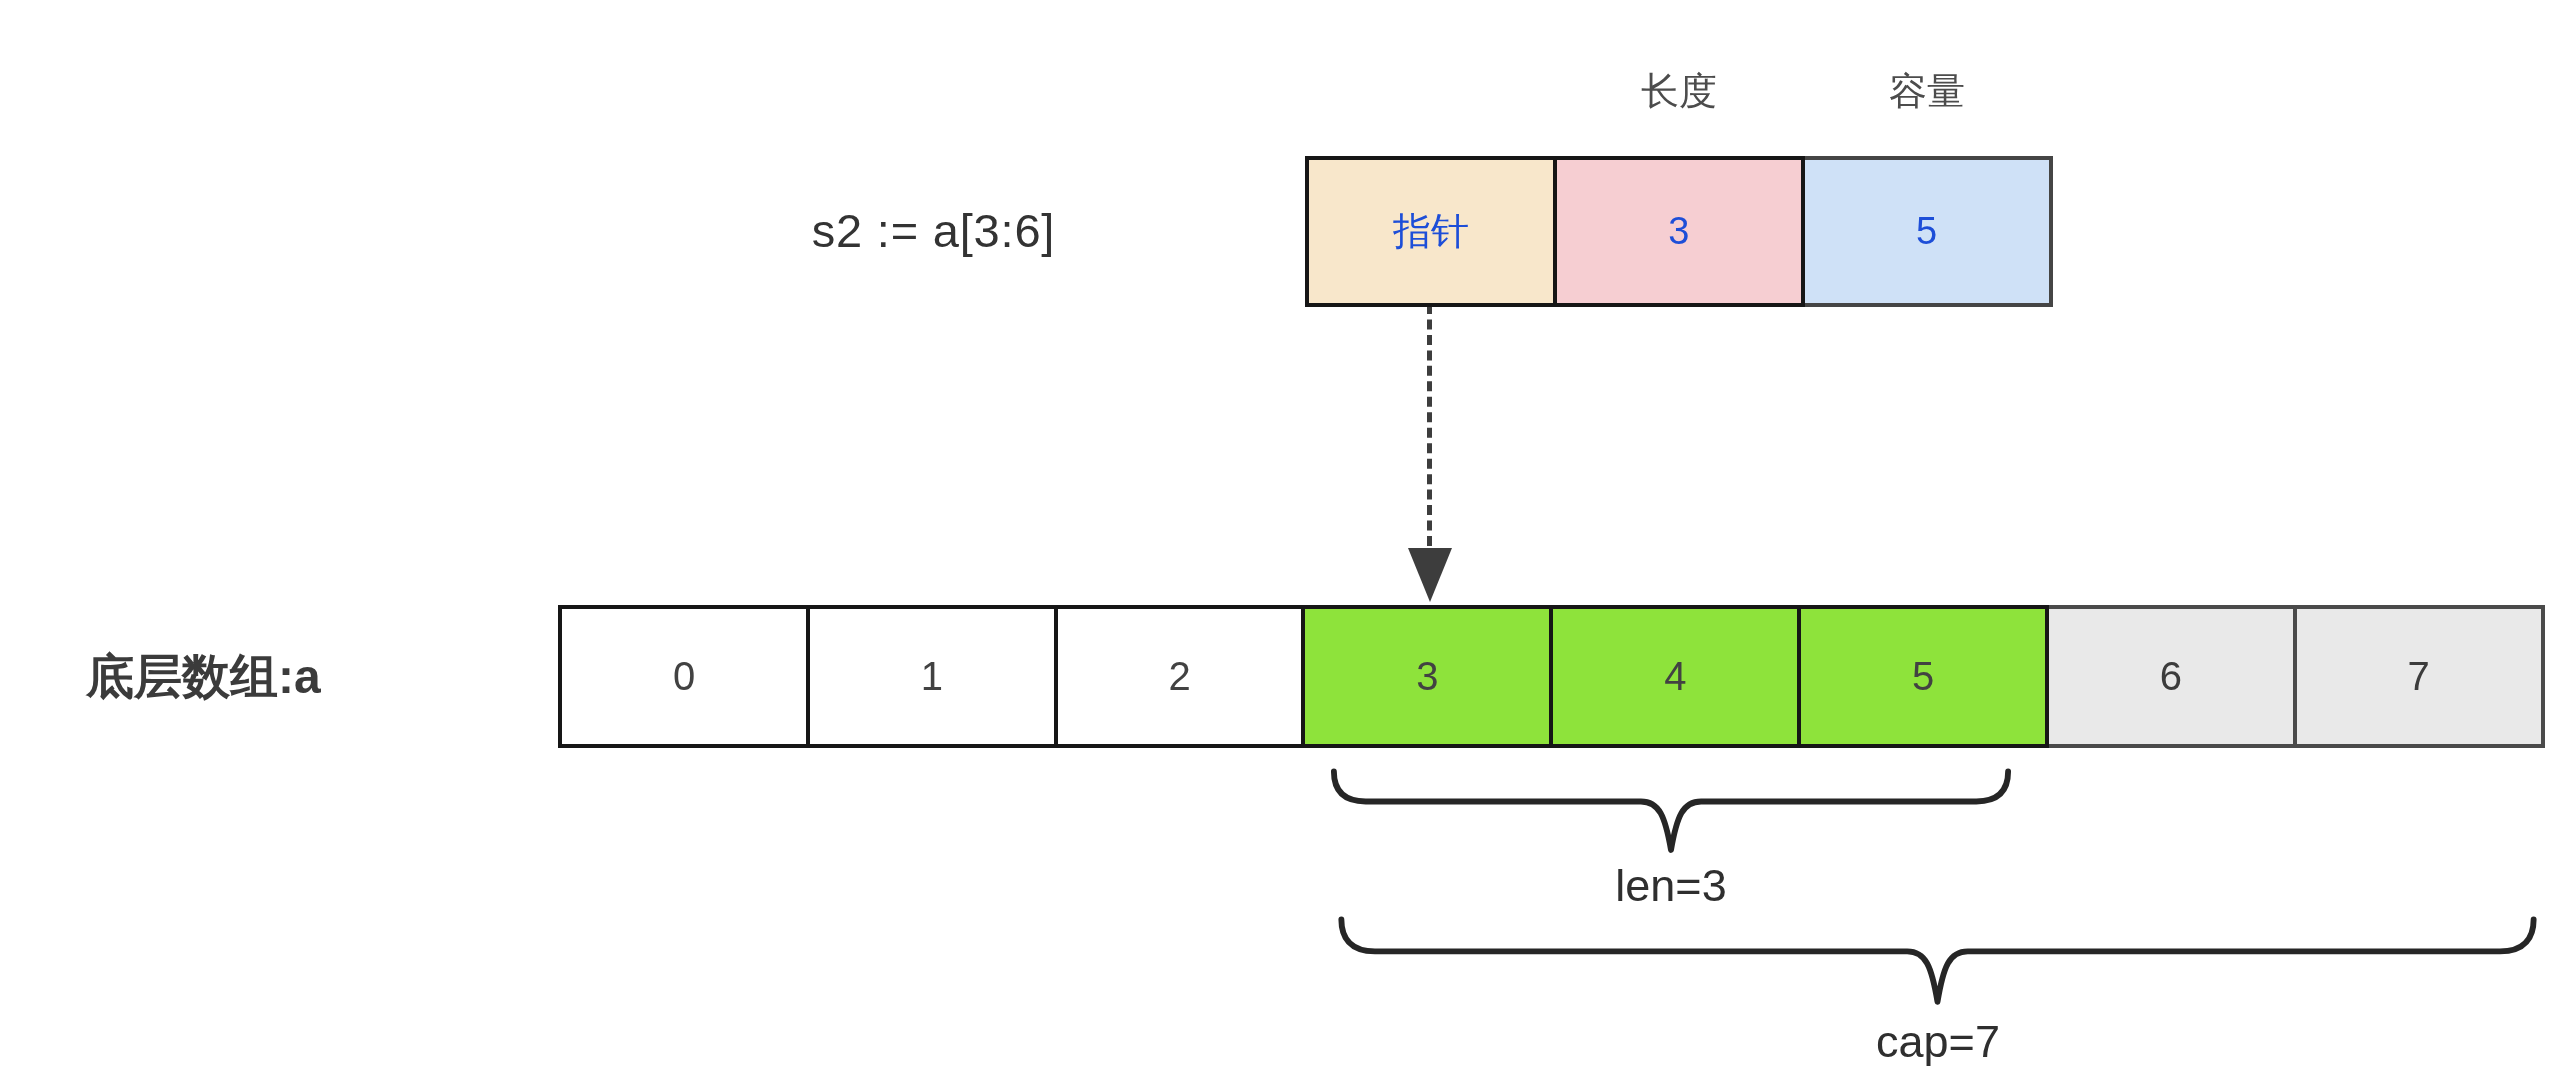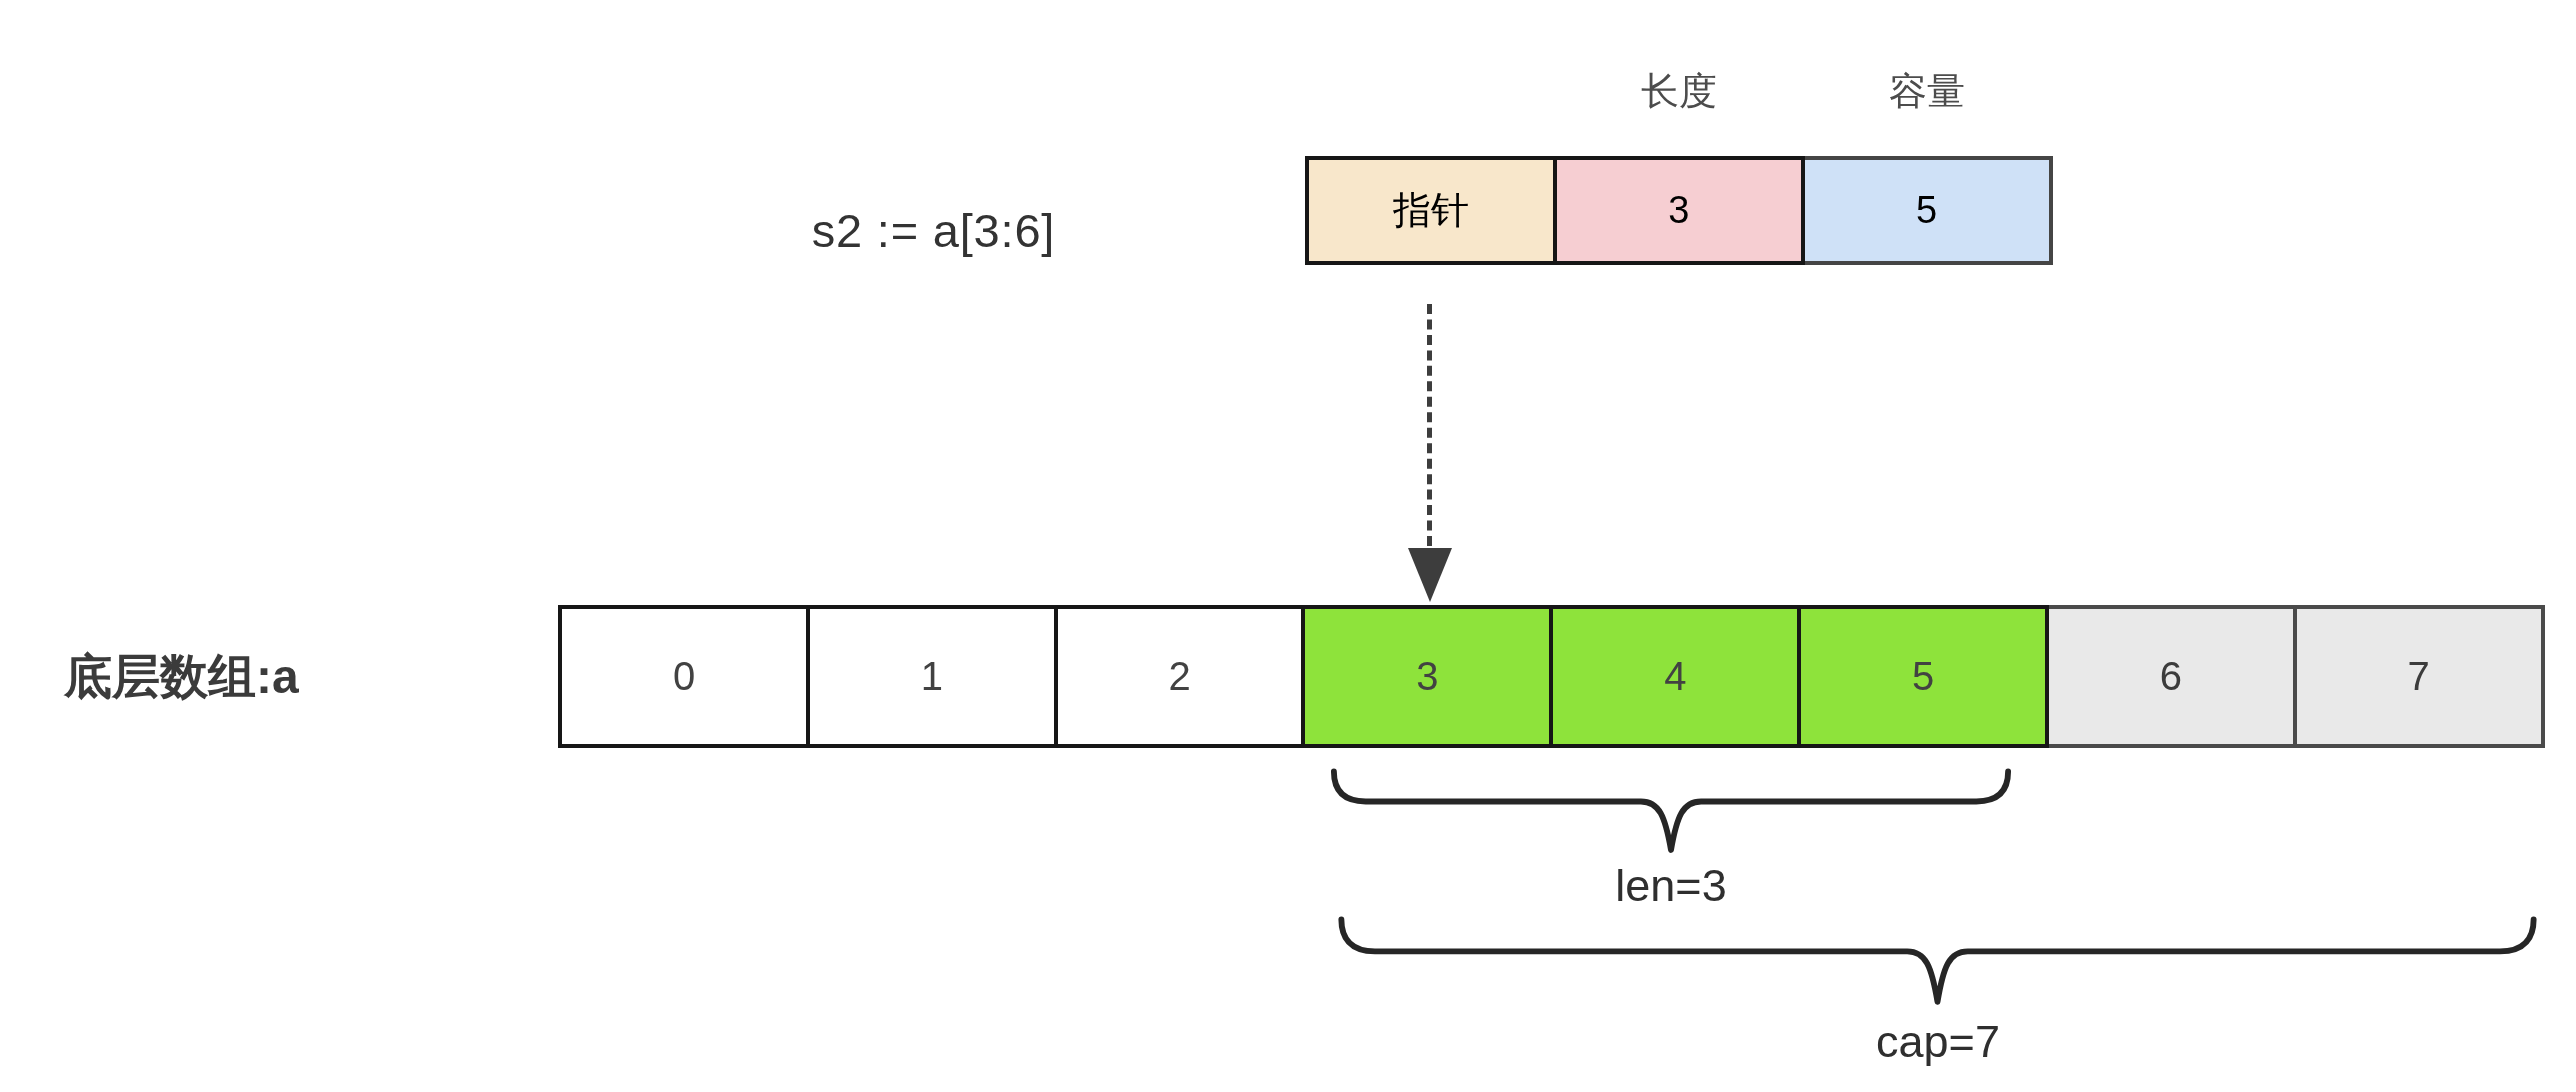--- a/index.html
+++ b/index.html
@@ -33,10 +33,10 @@
     display:flex;
   }
   .scell{
-    box-sizing:border-box;width:252px;height:109px;
+    box-sizing:border-box;width:252px;height:151px;
     border:4.2px solid #161616;
     display:flex;align-items:center;justify-content:center;
-    font-size:38px;color:#000000;
+    font-size:38px;color:#1d4ed8;
   }
   .scell + .scell{margin-left:-4.2px;}
   .scell.pointer{background:#f8e7cb;z-index:3;}

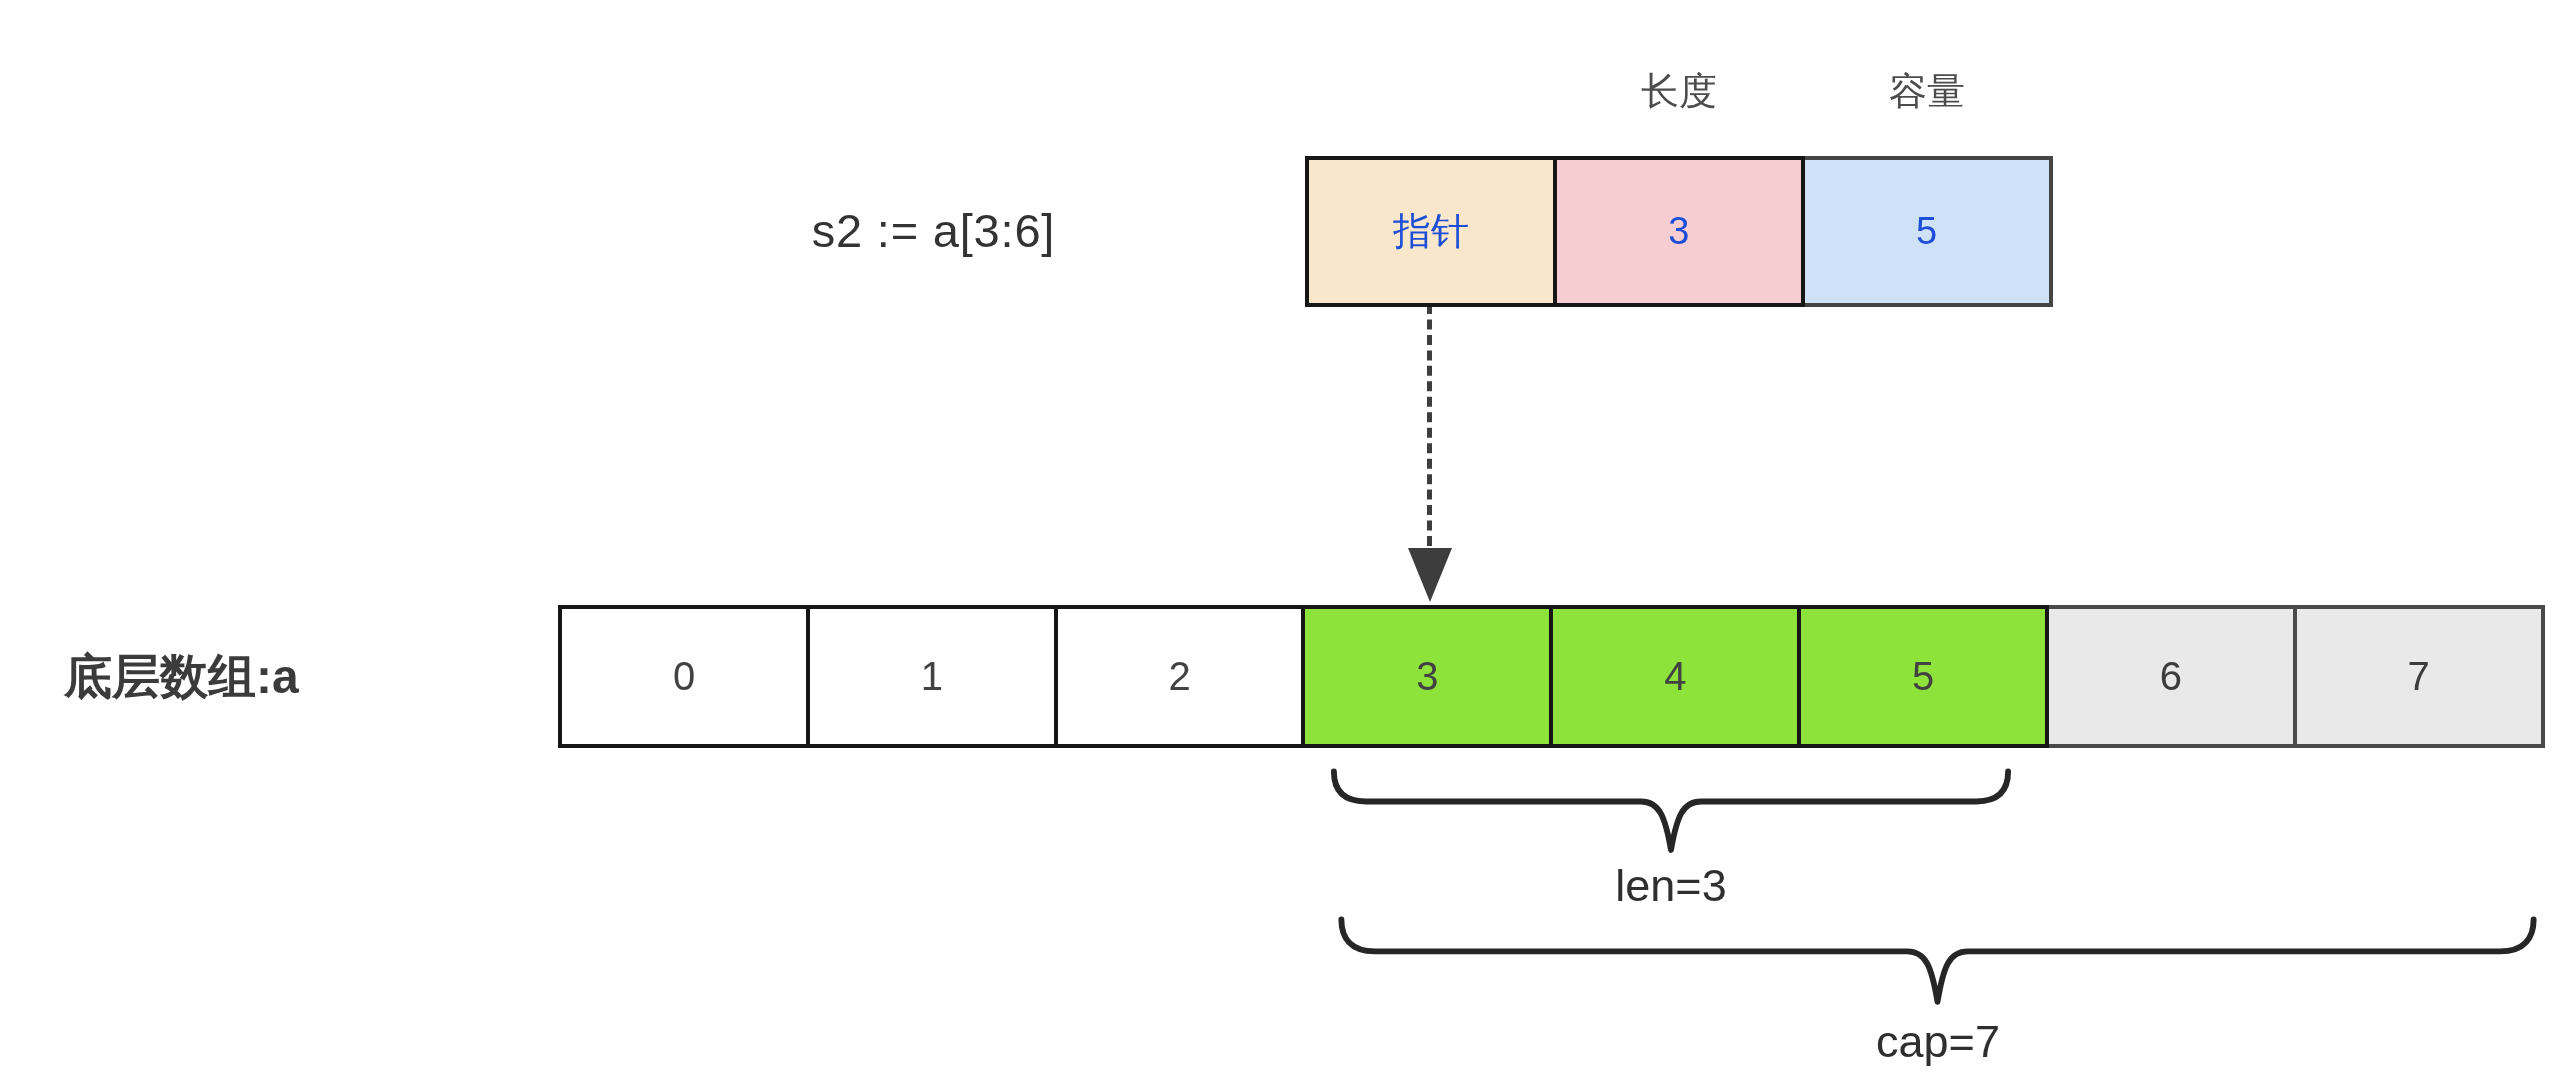--- a/index.html
+++ b/index.html
@@ -57,7 +57,7 @@
 
   
   .array-label{
-    position:absolute;left:64px;top:605px;height:143px;width:353px;
+    position:absolute;left:86px;top:605px;height:143px;width:353px;
     display:flex;align-items:center;
     font-size:48px;font-weight:bold;color:#3b3b3b;
   }

